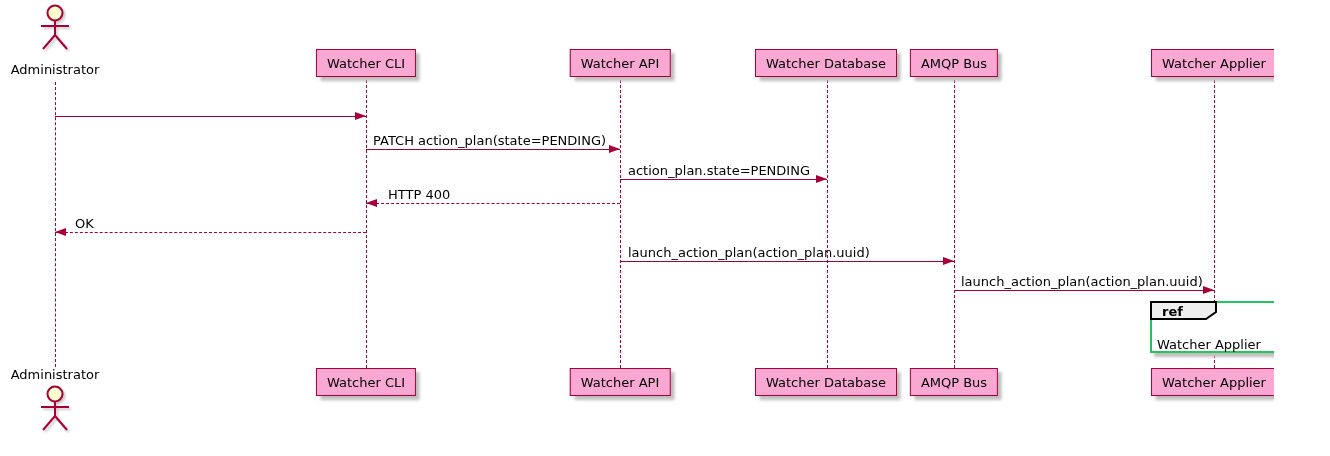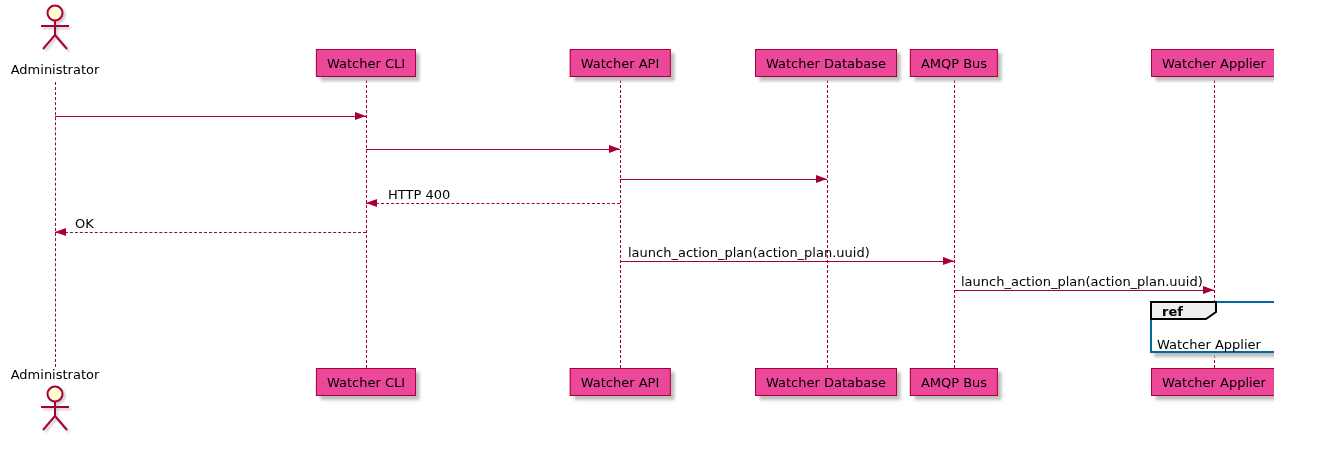--- a/index.html
+++ b/index.html
@@ -19,7 +19,7 @@
   .pbox{
     position:absolute;
     transform:translateX(-50%);
-    background:#ec4899;
+    background:#f9a8d4;
     border:1.5px solid #A80036;
     padding:5px 10px 4px 10px;
     line-height:17px;

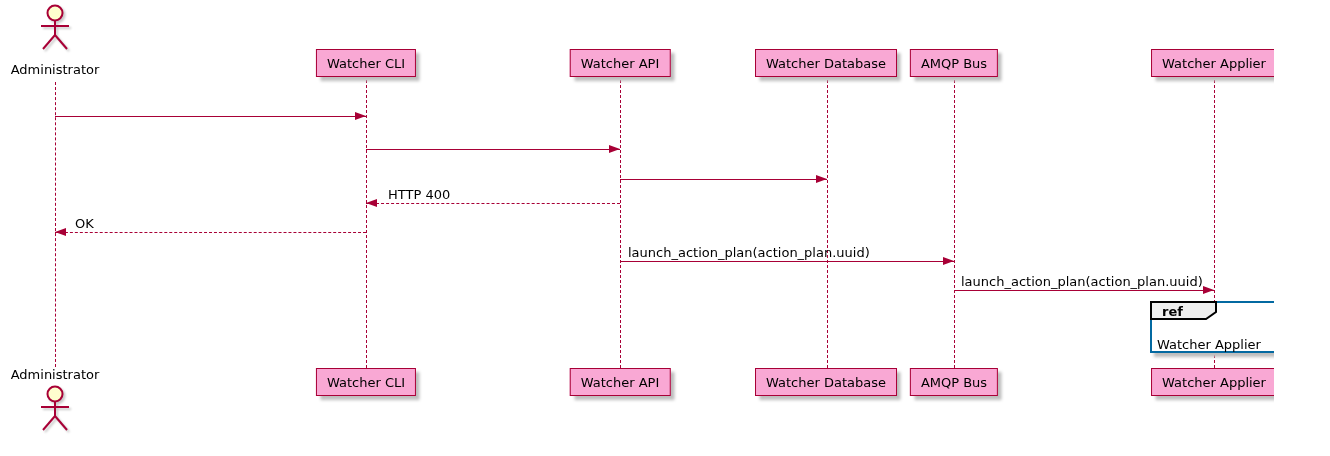--- a/index.html
+++ b/index.html
@@ -98,6 +98,7 @@
   <div class="msg-line solid" style="left:55px;top:116px;width:311px;"></div>
   <div class="arrowhead right" style="left:355px;top:112px;"></div>
 
+  <div class="msg-label" style="left:373px;top:133px;">PATCH action_plan(state=PENDING)</div>
   <div class="msg-line solid" style="left:366px;top:149px;width:254px;"></div>
   <div class="arrowhead right" style="left:609px;top:145px;"></div>
 

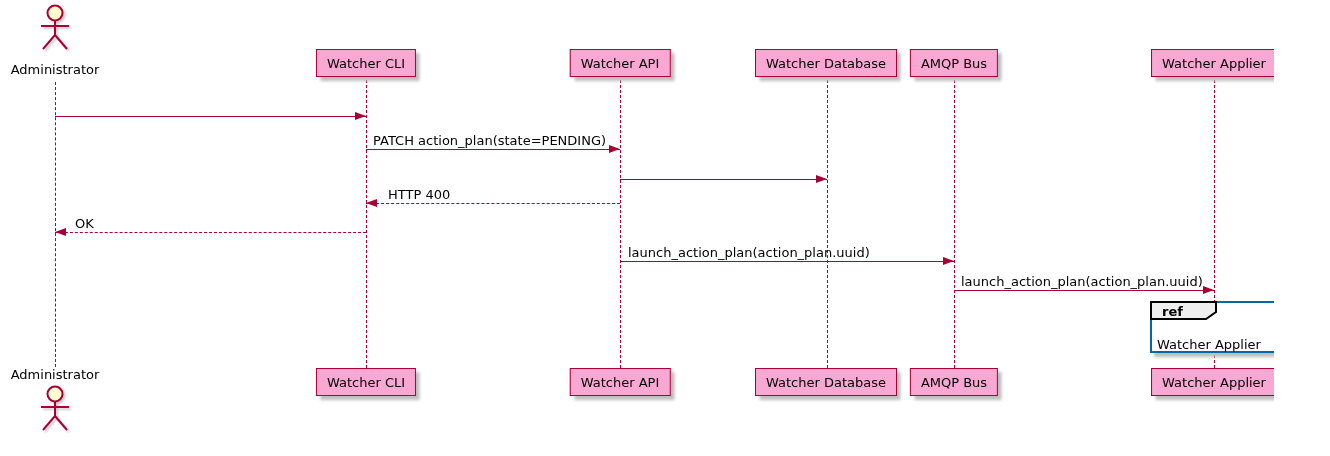--- a/index.html
+++ b/index.html
@@ -102,6 +102,7 @@
   <div class="msg-line solid" style="left:366px;top:149px;width:254px;"></div>
   <div class="arrowhead right" style="left:609px;top:145px;"></div>
 
+  <div class="msg-label" style="left:628px;top:163px;">action_plan.state=PENDING</div>
   <div class="msg-line solid" style="left:620px;top:179px;width:207px;"></div>
   <div class="arrowhead right" style="left:816px;top:175px;"></div>
 

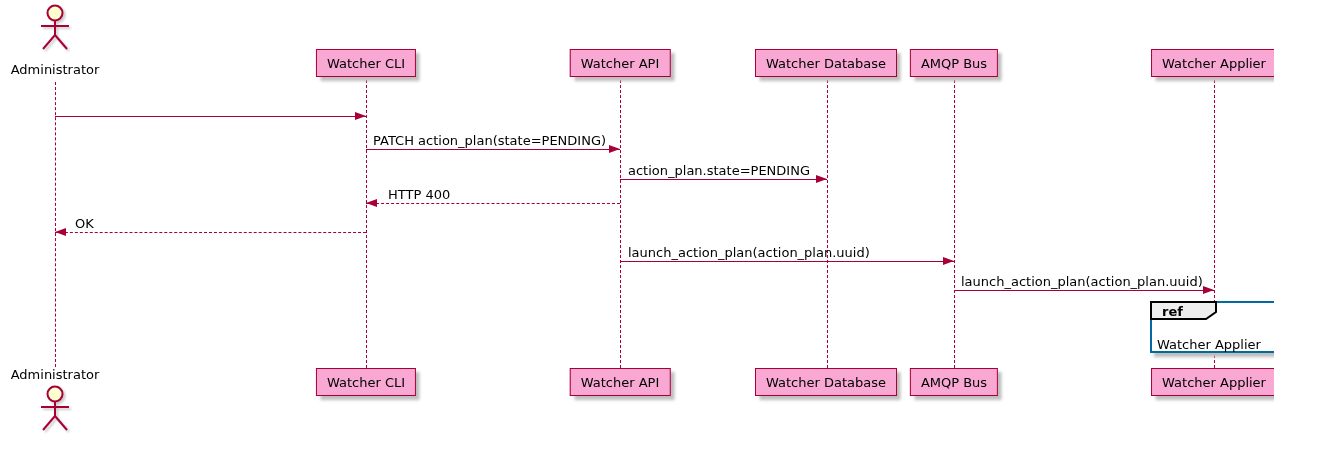--- a/index.html
+++ b/index.html
@@ -50,7 +50,7 @@
     position:absolute;
     left:1150px;top:301px;width:172px;height:52px;
     background:#ffffff;
-    border:2px solid #0369a1;
+    border:2px solid #22c55e;
     box-shadow:4px 4px 3px #bdbdbd;
     z-index:4;
     box-sizing:border-box;

